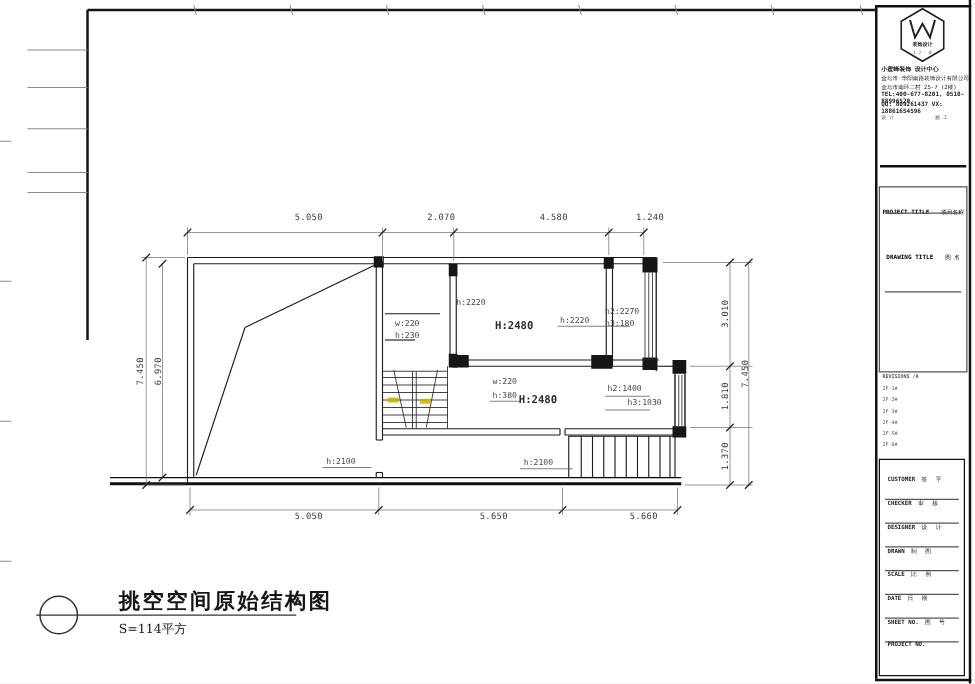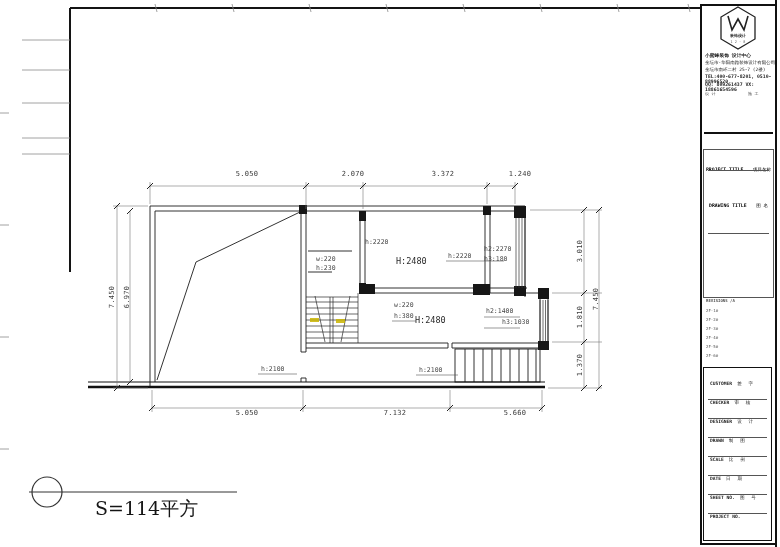--- a/index.html
+++ b/index.html
@@ -233,7 +233,7 @@
 
   <span class="t dim" style="left:228px;top:170px">5.050</span>
   <span class="t dim" style="left:334px;top:170px">2.070</span>
-  <span class="t dim" style="left:424px;top:170px">3.372</span>
+  <span class="t dim" style="left:424px;top:170px">4.580</span>
   <span class="t dim" style="left:501px;top:170px">1.240</span>
 
   <span class="t dim" style="left:228px;top:409px">5.050</span>

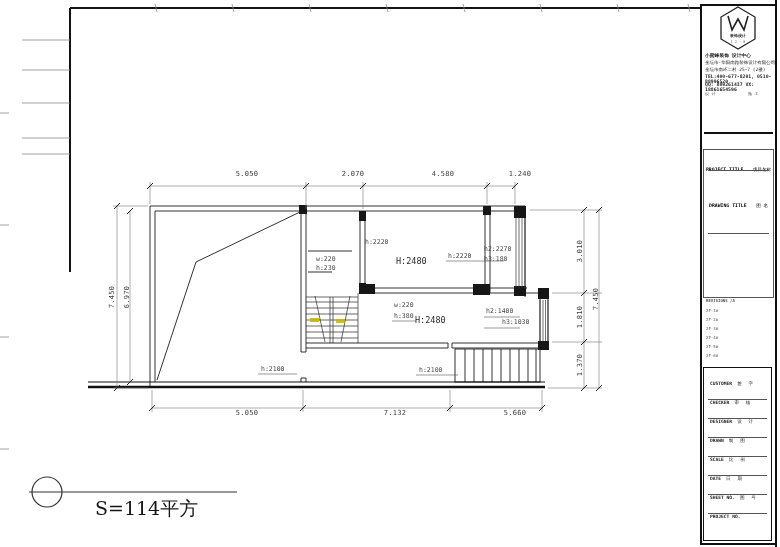--- a/index.html
+++ b/index.html
@@ -10,7 +10,7 @@
   .dim{font-size:7px;letter-spacing:.3px;transform:translate(-50%,0);color:#3a3a3a;margin-left:19px;}
   .dimv{font-size:7px;letter-spacing:.3px;transform:translate(-50%,-50%) rotate(-90deg);color:#3a3a3a;}
   .rl{font-size:6.5px;color:#474747;}
-  .rlb{font-size:8.5px;color:#2b2b2b;}
+  .rlb{font-size:8.5px;color:#2b2b2b;font-weight:bold;}
   .cap-title{font-size:17px;font-weight:700;color:#151515;letter-spacing:2px;
              font-family:"DejaVu Serif","Liberation Serif",serif;}
   .cap-sub{font-size:19px;color:#151515;font-family:"DejaVu Serif","Liberation Serif",serif;}

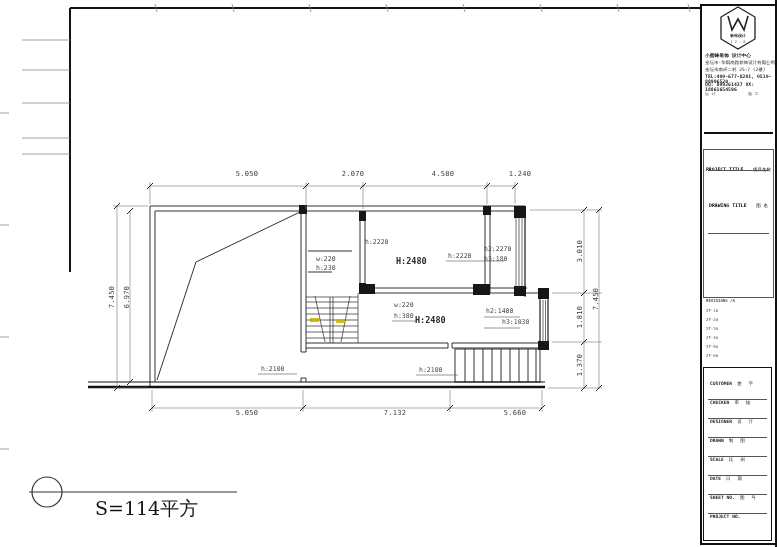--- a/index.html
+++ b/index.html
@@ -237,7 +237,7 @@
   <span class="t dim" style="left:501px;top:170px">1.240</span>
 
   <span class="t dim" style="left:228px;top:409px">5.050</span>
-  <span class="t dim" style="left:376px;top:409px">7.132</span>
+  <span class="t dim" style="left:376px;top:409px">5.650</span>
   <span class="t dim" style="left:496px;top:409px">5.660</span>
 
   <span class="t dimv" style="left:112px;top:297px">7.450</span>

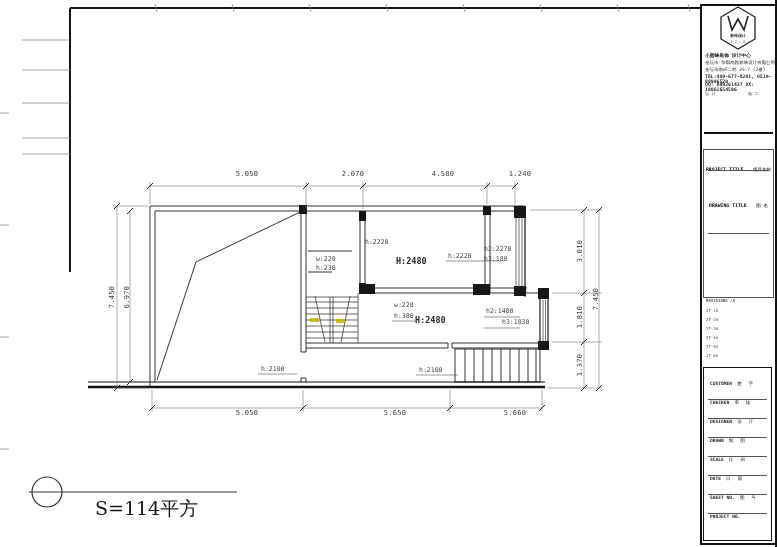--- a/index.html
+++ b/index.html
@@ -263,6 +263,7 @@
   <span class="t rl" style="left:261px;top:365px">h:2100</span>
   <span class="t rl" style="left:419px;top:366px">h:2100</span>
 
+  <span class="t cap-title" style="left:95px;top:469px">挑空空间原始结构图</span>
   <span class="t cap-sub" style="left:95px;top:496px">S=114平方</span>
 
   <div class="pline" style="left:700px;top:4px;width:1.5px;height:539px"></div>

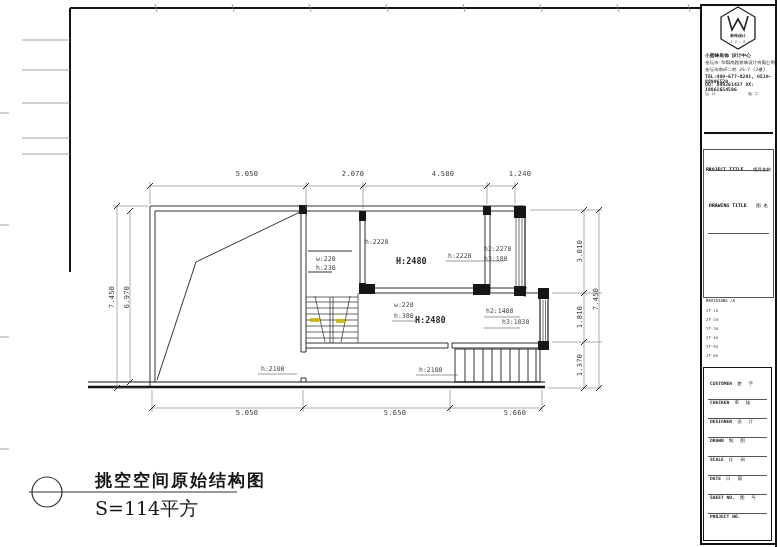--- a/index.html
+++ b/index.html
@@ -13,7 +13,7 @@
   .rlb{font-size:8.5px;color:#2b2b2b;font-weight:bold;}
   .cap-title{font-size:17px;font-weight:700;color:#151515;letter-spacing:2px;
              font-family:"DejaVu Serif","Liberation Serif",serif;}
-  .cap-sub{font-size:19px;color:#151515;font-family:"DejaVu Serif","Liberation Serif",serif;}
+  .cap-sub{font-size:10px;color:#151515;font-family:"DejaVu Serif","Liberation Serif",serif;}
   
   .pline{position:absolute;background:#111;}
   .tb{position:absolute;color:#222;}

